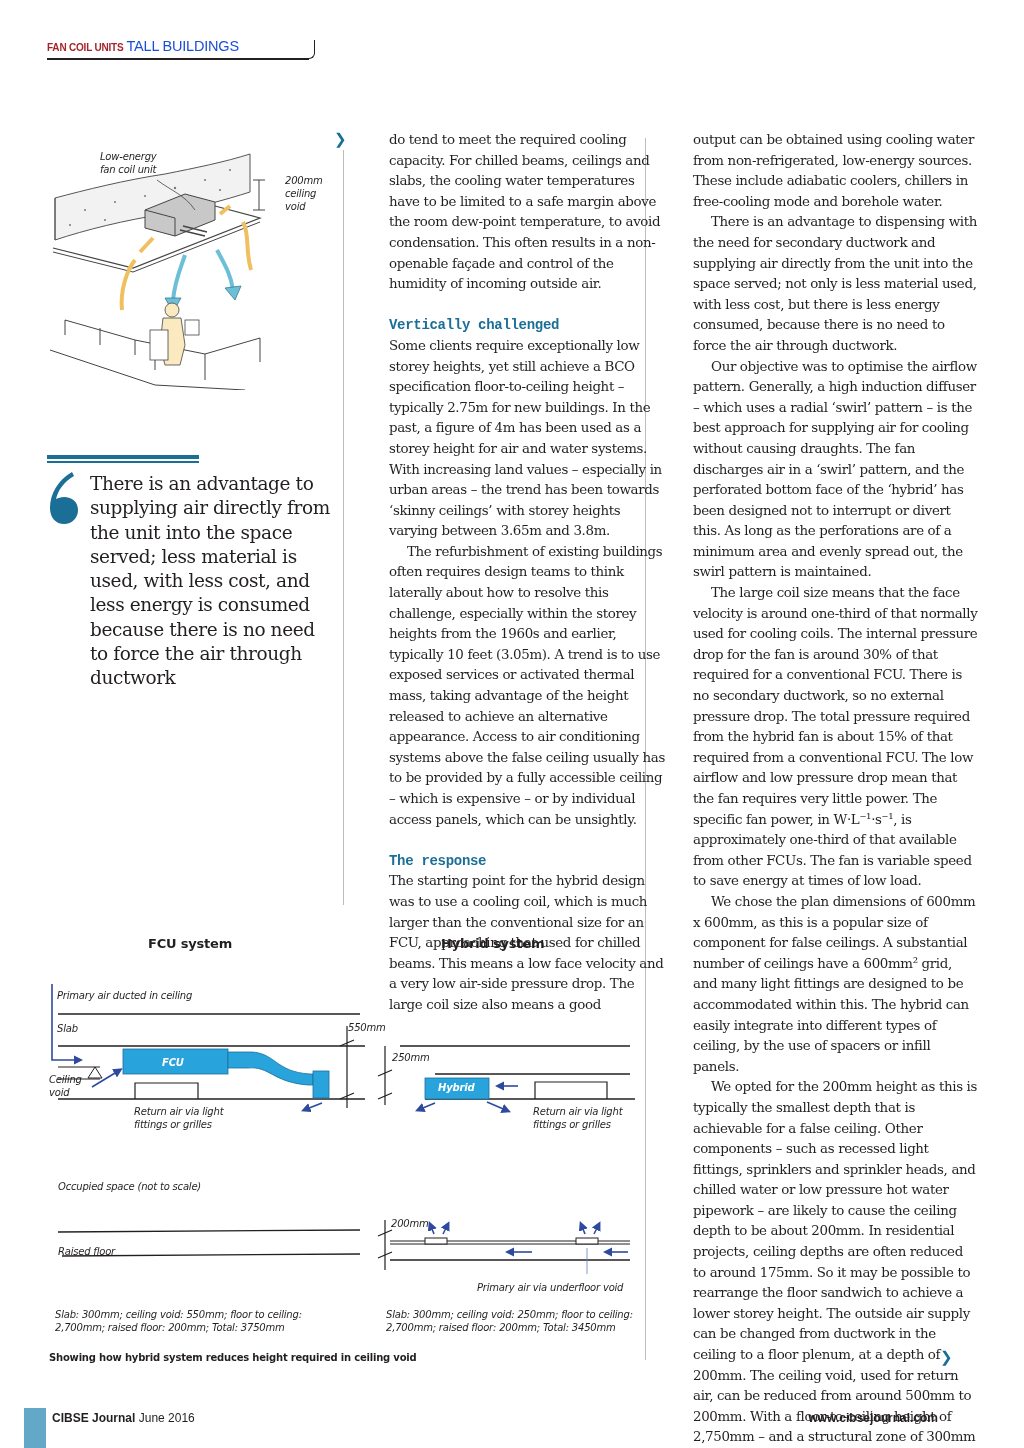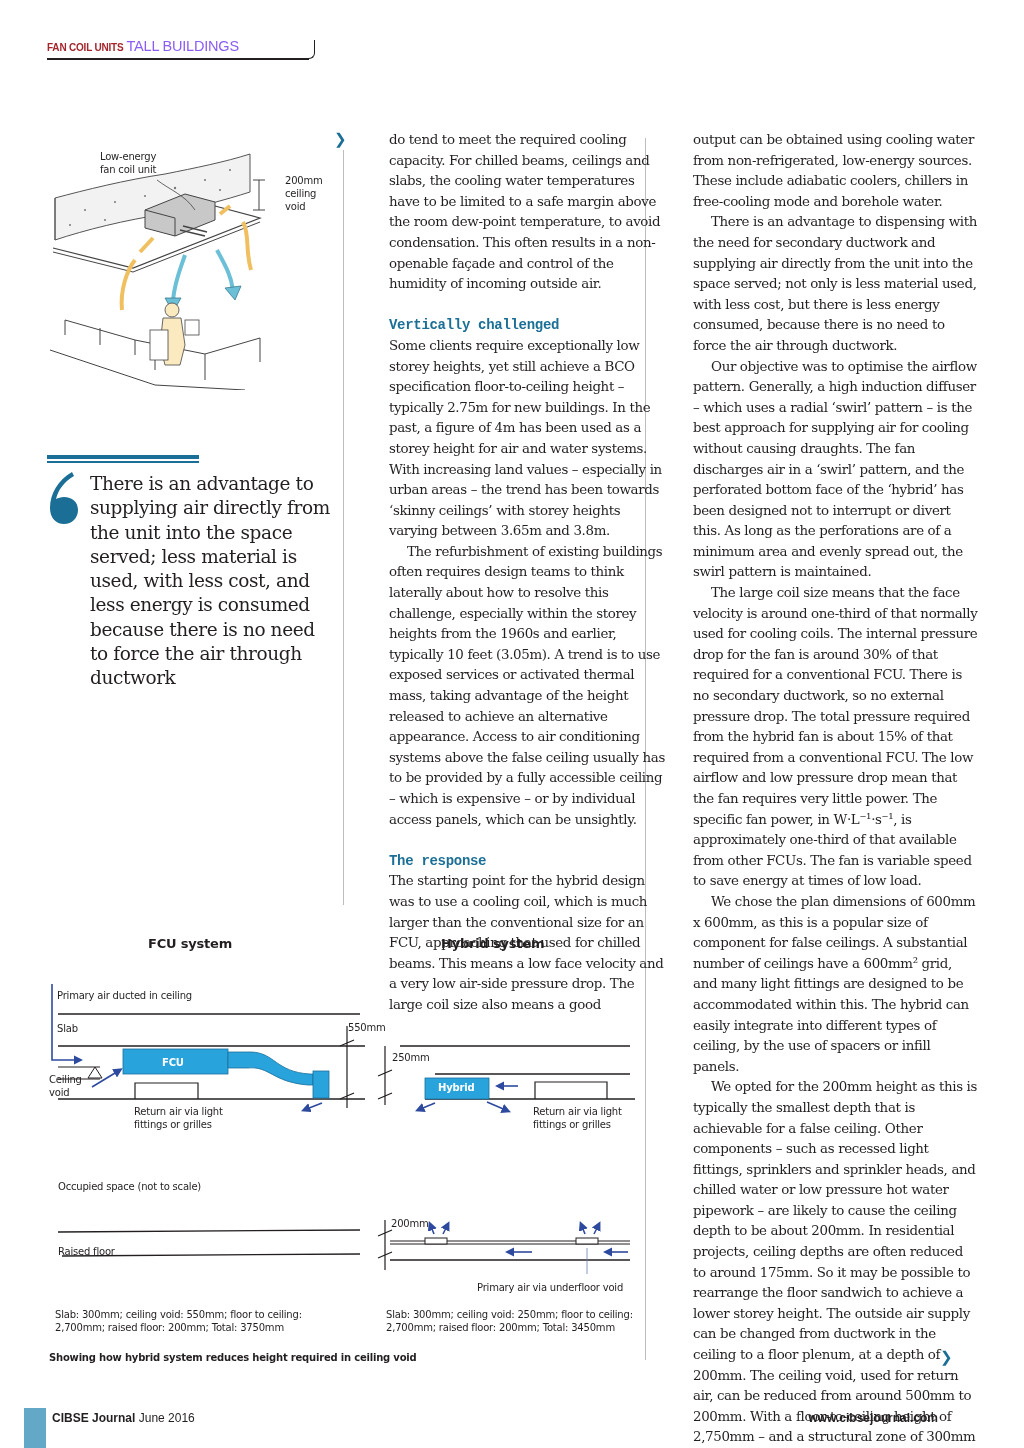--- a/index.html
+++ b/index.html
@@ -9,7 +9,7 @@
   
   .header { left: 47px; top: 36px; width: 270px; height: 26px; }
   .header .kicker { font-family: "Liberation Sans", sans-serif; font-weight: bold; font-size: 10px; color: #a4262c; letter-spacing: -0.2px; }
-  .header .topic { font-family: "Liberation Sans", sans-serif; font-size: 14.5px; color: #8b5cf6; margin-left: 3px; letter-spacing: -0.2px; }
+  .header .topic { font-family: "Liberation Sans", sans-serif; font-size: 14.5px; color: #1d4ed8; margin-left: 3px; letter-spacing: -0.2px; }
   .header .underline { position: absolute; left: 0; top: 22px; width: 262px; height: 1.5px; background: #231f20; }
   .header .hook { position: absolute; left: 261px; top: 4px; width: 6px; height: 18px; border-right: 1.5px solid #231f20; border-bottom: 1.5px solid #231f20; border-bottom-right-radius: 6px; }
 

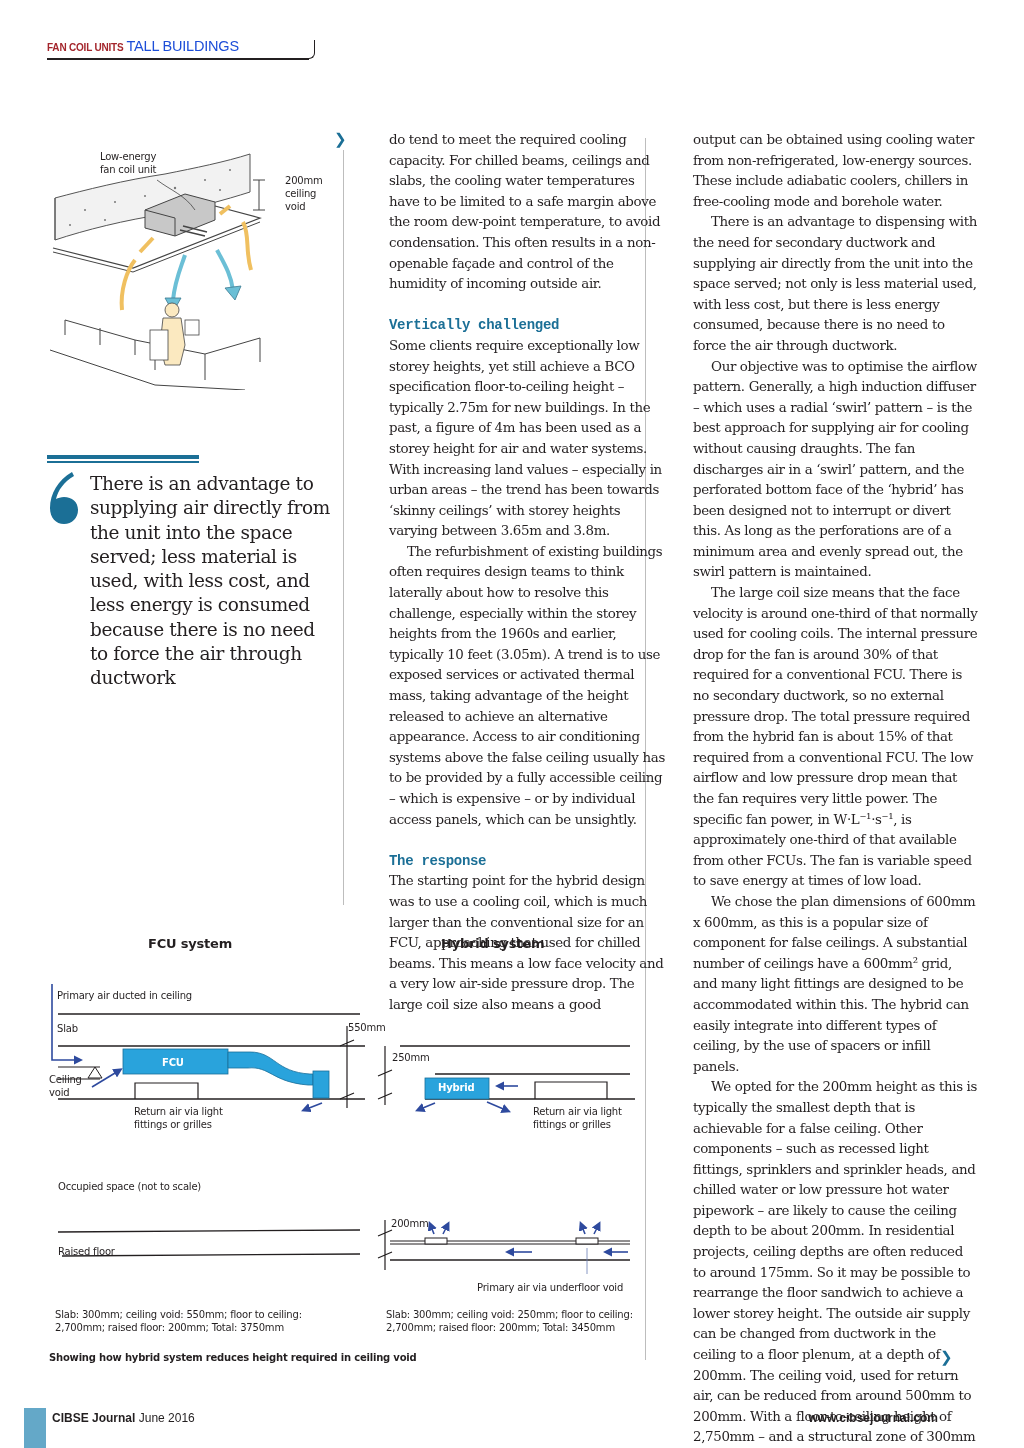--- a/index.html
+++ b/index.html
@@ -31,7 +31,7 @@
   .pq-text { left: 90px; top: 472px; width: 240px; font-size: 18.5px; line-height: 24.3px; letter-spacing: -0.4px; color: #231f20; }
 
   
-  .lbl { font-family: "DejaVu Sans", sans-serif; font-size: 10px; line-height: 13px; color: #231f20; letter-spacing: -0.2px; }
+  .lbl { font-family: "DejaVu Sans", sans-serif; font-size: 10px; line-height: 13px; color: #231f20; letter-spacing: -0.2px; font-style: italic; }
   .dtitle { font-family: "DejaVu Sans", sans-serif; font-weight: bold; font-size: 13px; color: #231f20; letter-spacing: -0.2px; }
   .caption { font-family: "DejaVu Sans", sans-serif; font-weight: bold; font-size: 10px; color: #231f20; letter-spacing: -0.2px; }
 

